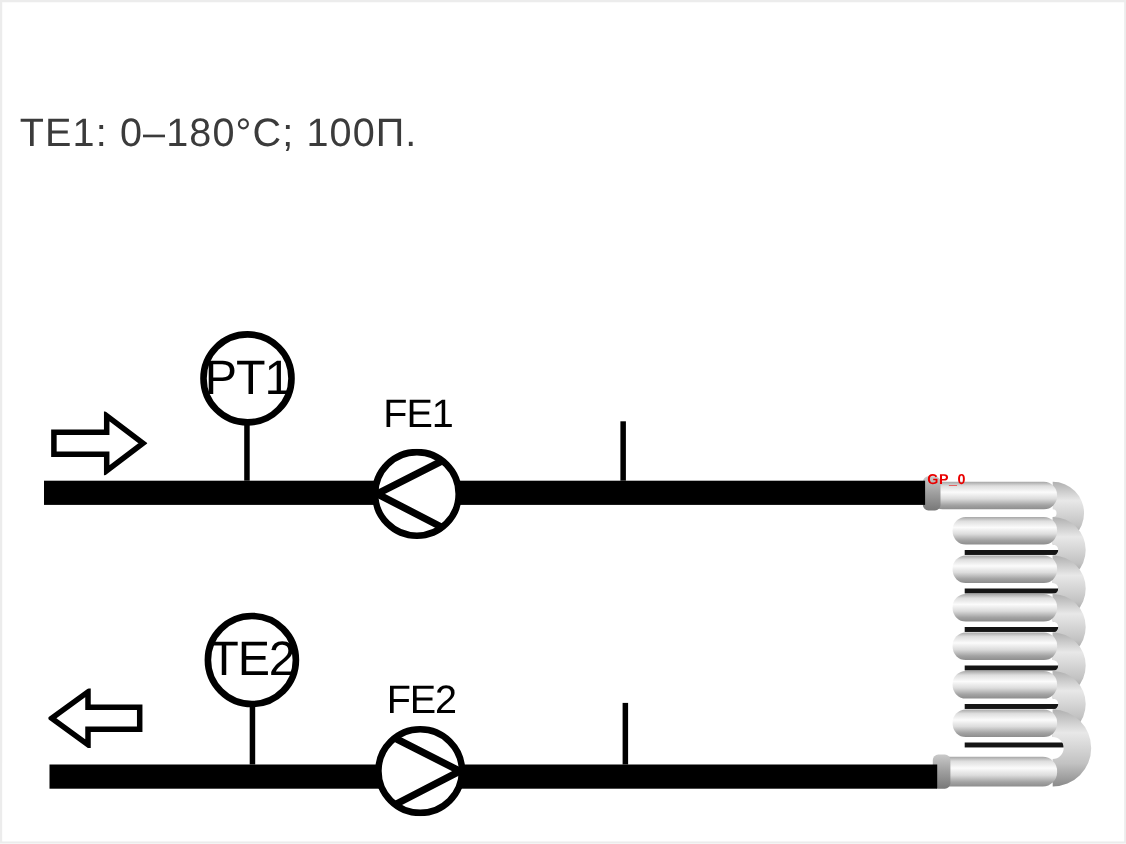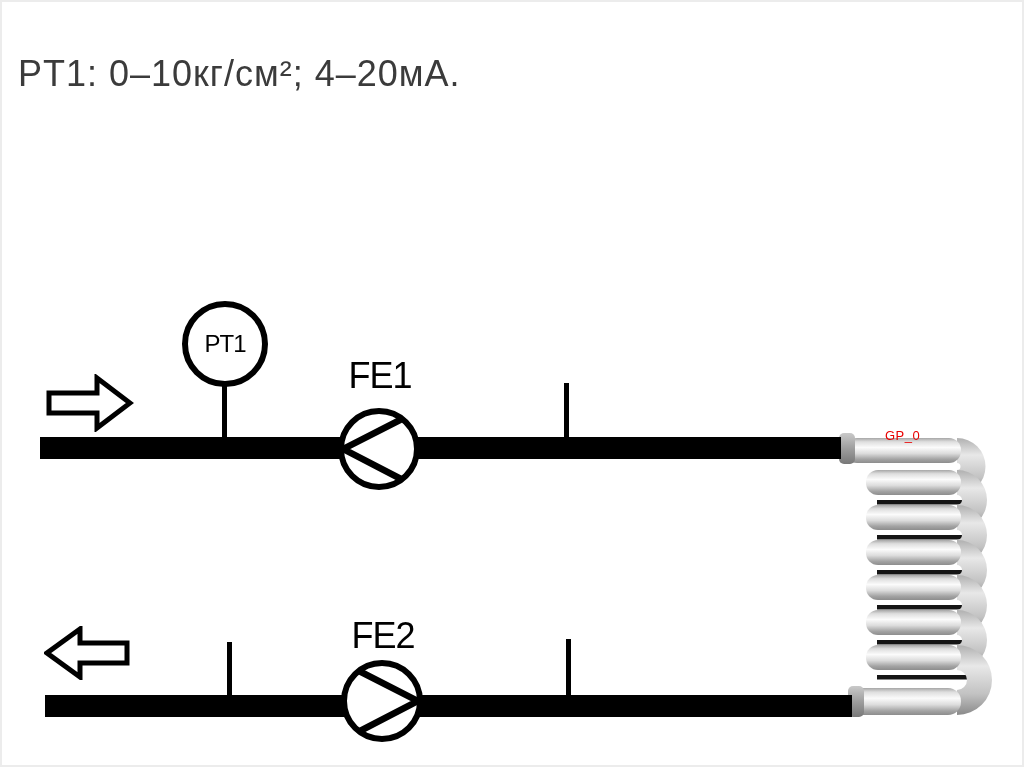--- a/index.html
+++ b/index.html
@@ -39,7 +39,6 @@
 
 <div id="slide">
 
-  <div class="abs spec" style="left:18px;top:56px;">PT1: 0–10кг/см²; 4–20мА.</div>
 
   <div class="abs pipe" style="left:40px;top:437px;width:801px;"></div>
 

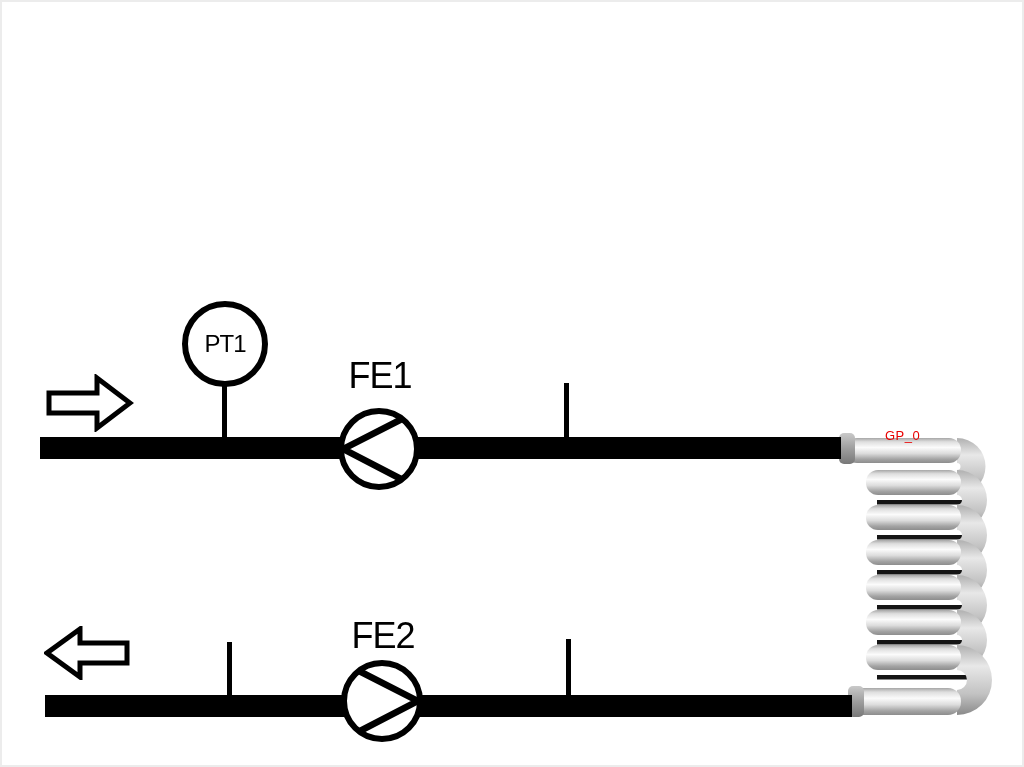--- a/index.html
+++ b/index.html
@@ -39,6 +39,7 @@
 
 <div id="slide">
 
+  <div class="abs spec" style="left:18px;top:103px;">TE1: 0–180°C; 100П.</div>
 
   <div class="abs pipe" style="left:40px;top:437px;width:801px;"></div>
 

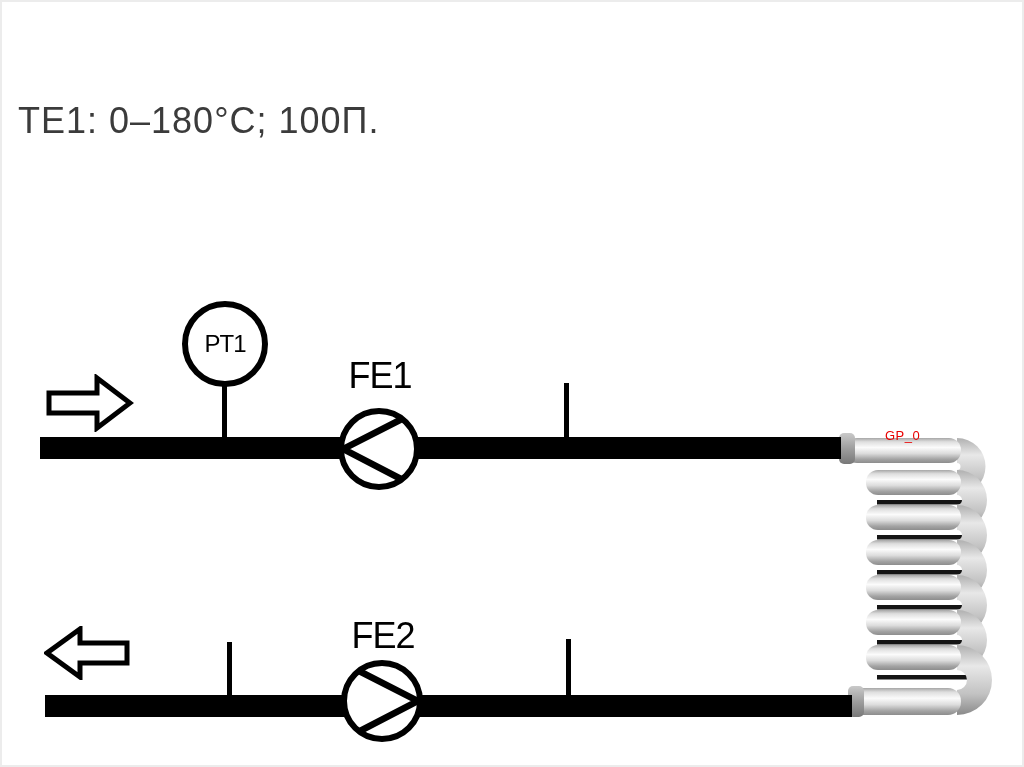--- a/index.html
+++ b/index.html
@@ -18,7 +18,7 @@
   .gauge{
     width:86px;height:86px;box-sizing:border-box;border:6px solid #000;
     border-radius:50%;background:#fff;display:flex;align-items:center;
-    justify-content:center;font-size:24px;color:#000;z-index:3;
+    justify-content:center;font-size:44px;color:#000;z-index:3;
     letter-spacing:-1px;
   }
   .dlabel{

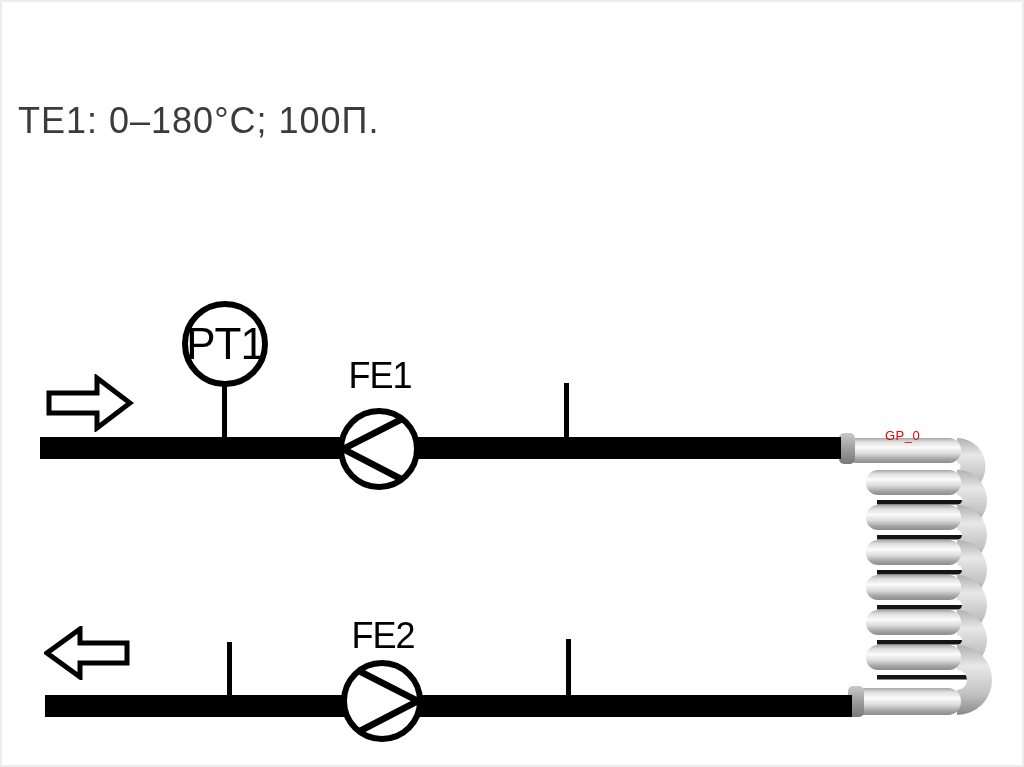--- a/index.html
+++ b/index.html
@@ -29,9 +29,8 @@
   .arrow-icon{z-index:3;}
   .coil{z-index:1;}
   .gp-label{
-    font-size:13px;font-weight:normal;color:#e90000;z-index:5;line-height:1;
+    font-size:13px;font-weight:bold;color:#e90000;z-index:5;line-height:1;
     letter-spacing:0.5px;
-    margin-left:42px;
   }
 </style>
 </head>

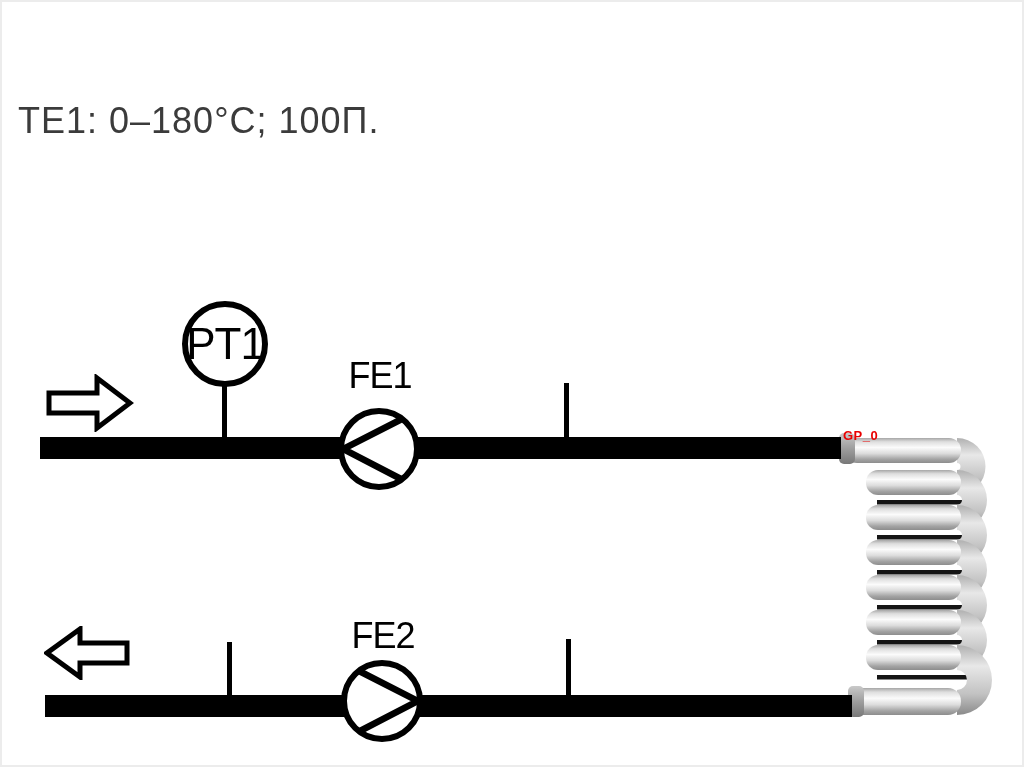--- a/index.html
+++ b/index.html
@@ -59,6 +59,9 @@
 
   <div class="abs gauge" style="left:182px;top:301px;">
     <span>PT1</span>
+  </div>
+  <div class="abs gauge" style="left:186px;top:557px;">
+    <span>TE2</span>
   </div>
 
   <svg class="abs fe-symbol" style="left:338px;top:408px;" width="82" height="82" viewBox="0 0 82 82">

